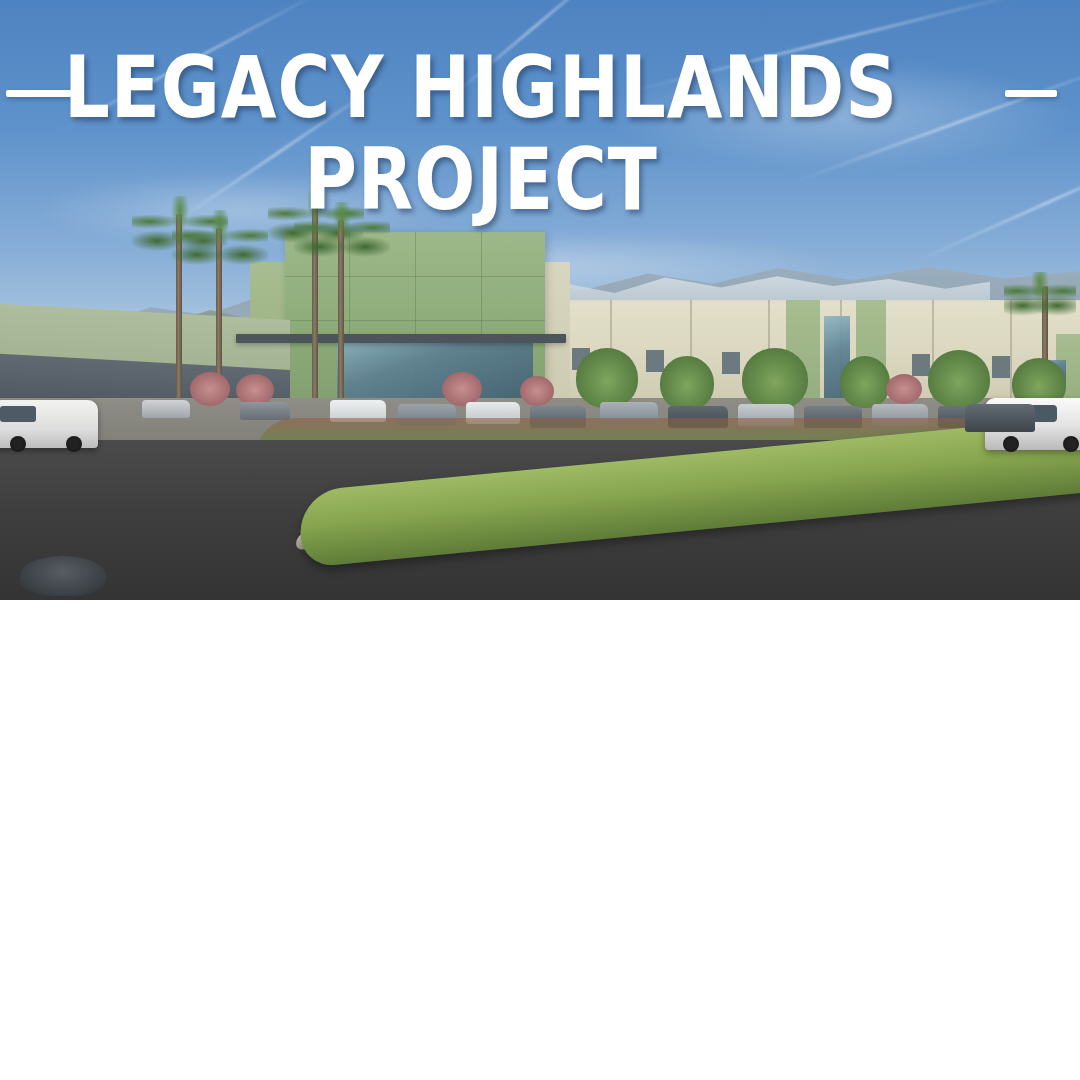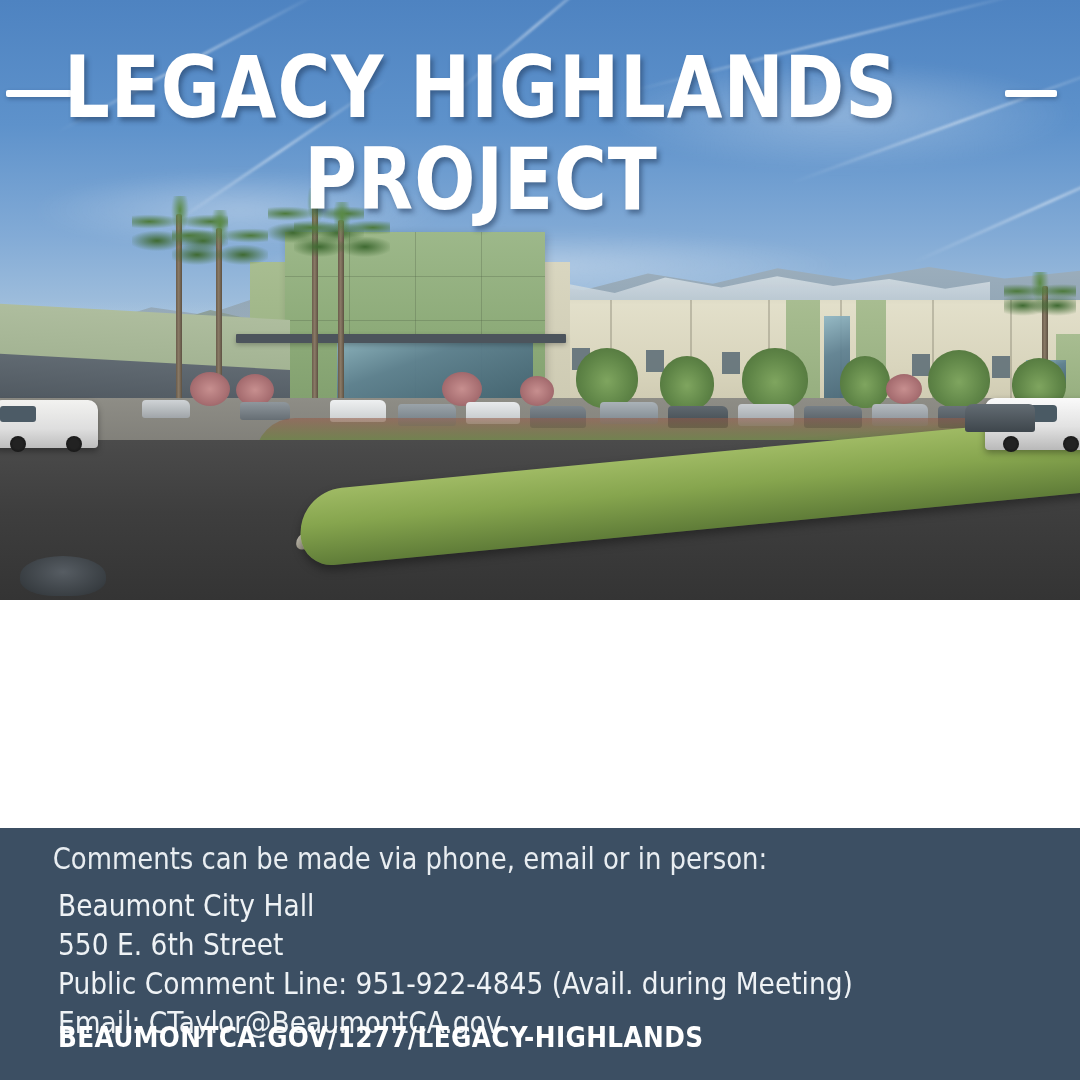--- a/index.html
+++ b/index.html
@@ -442,16 +442,6 @@
   </div>
 
 
-  <div class="footer">
-    <div class="footer-intro">Comments can be made via phone, email or in person:</div>
-    <ul class="contact-list">
-      <li>Beaumont City Hall</li>
-      <li>550 E. 6th Street</li>
-      <li>Public Comment Line: 951-922-4845 (Avail. during Meeting)</li>
-      <li>Email: CTaylor@BeaumontCA.gov</li>
-    </ul>
-
-  </div>
 
   <div class="footer-url" style="z-index:7">BEAUMONTCA.GOV/1277/LEGACY-HIGHLANDS</div>
 

